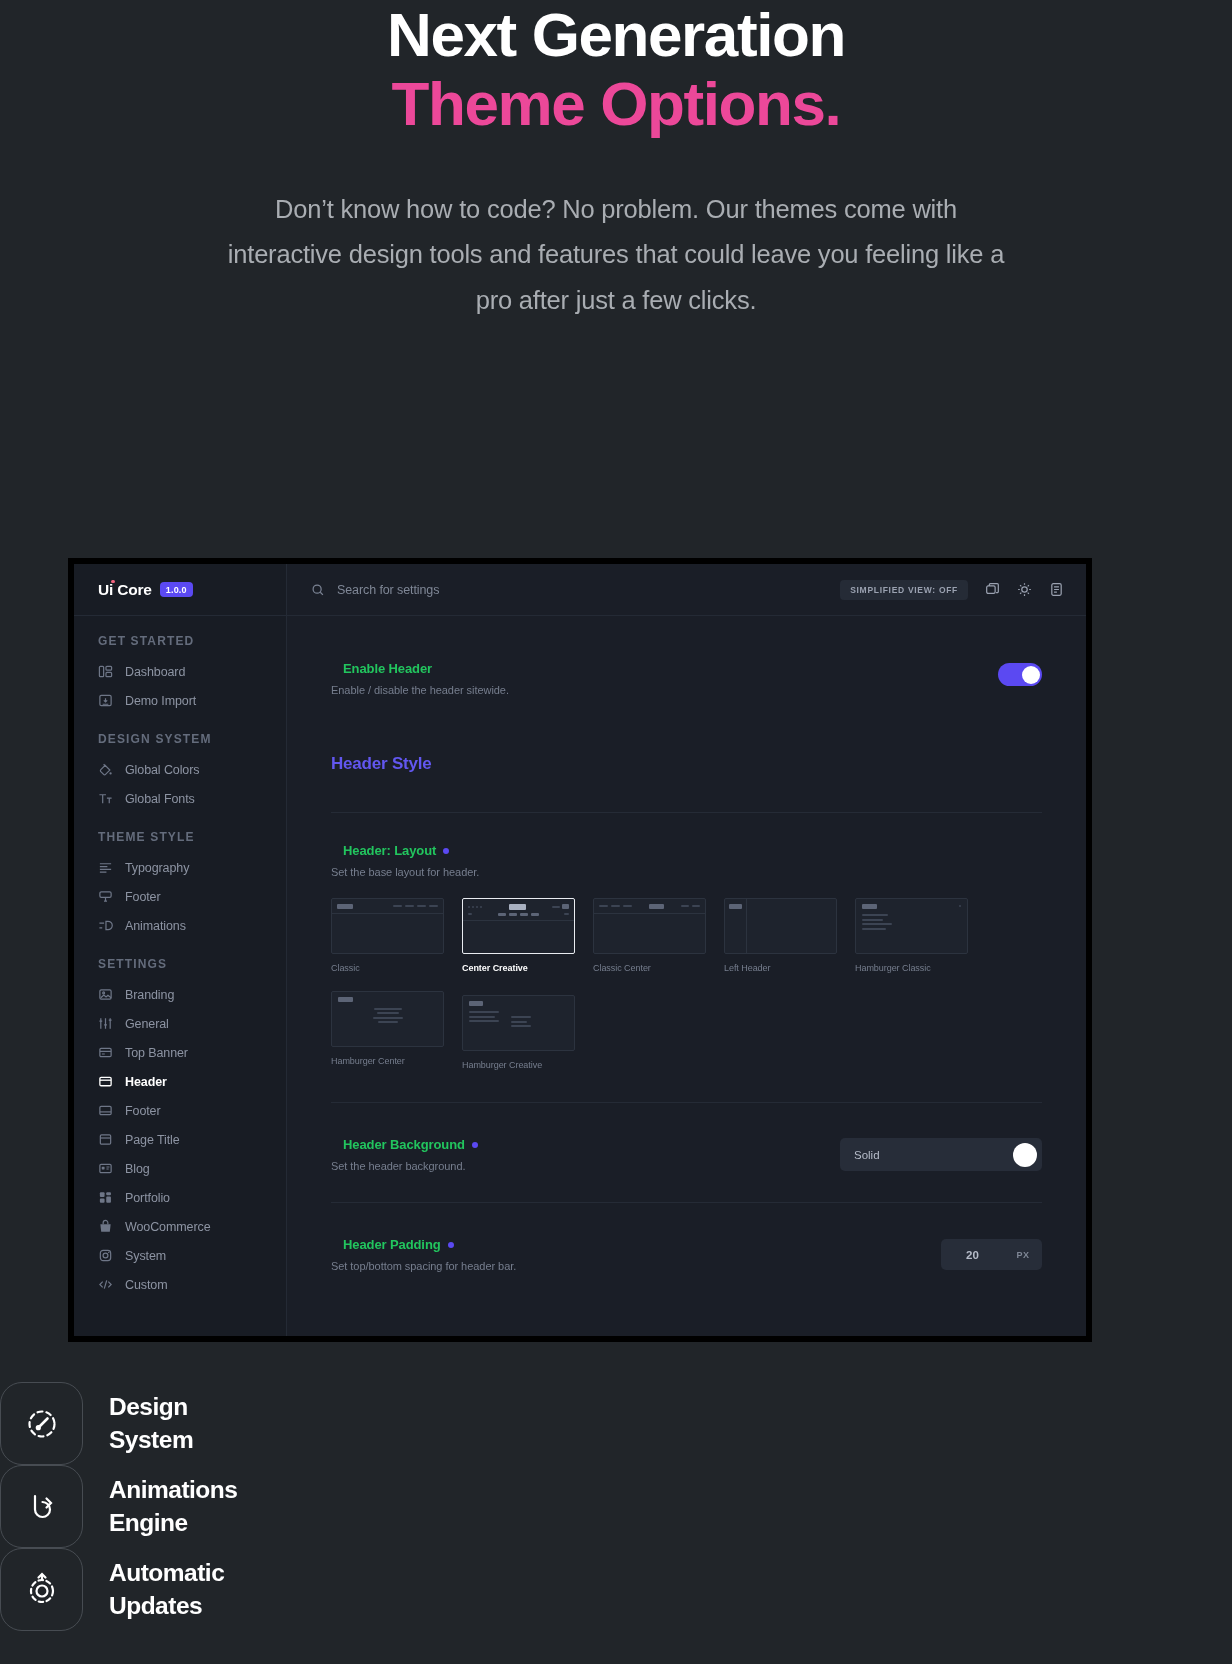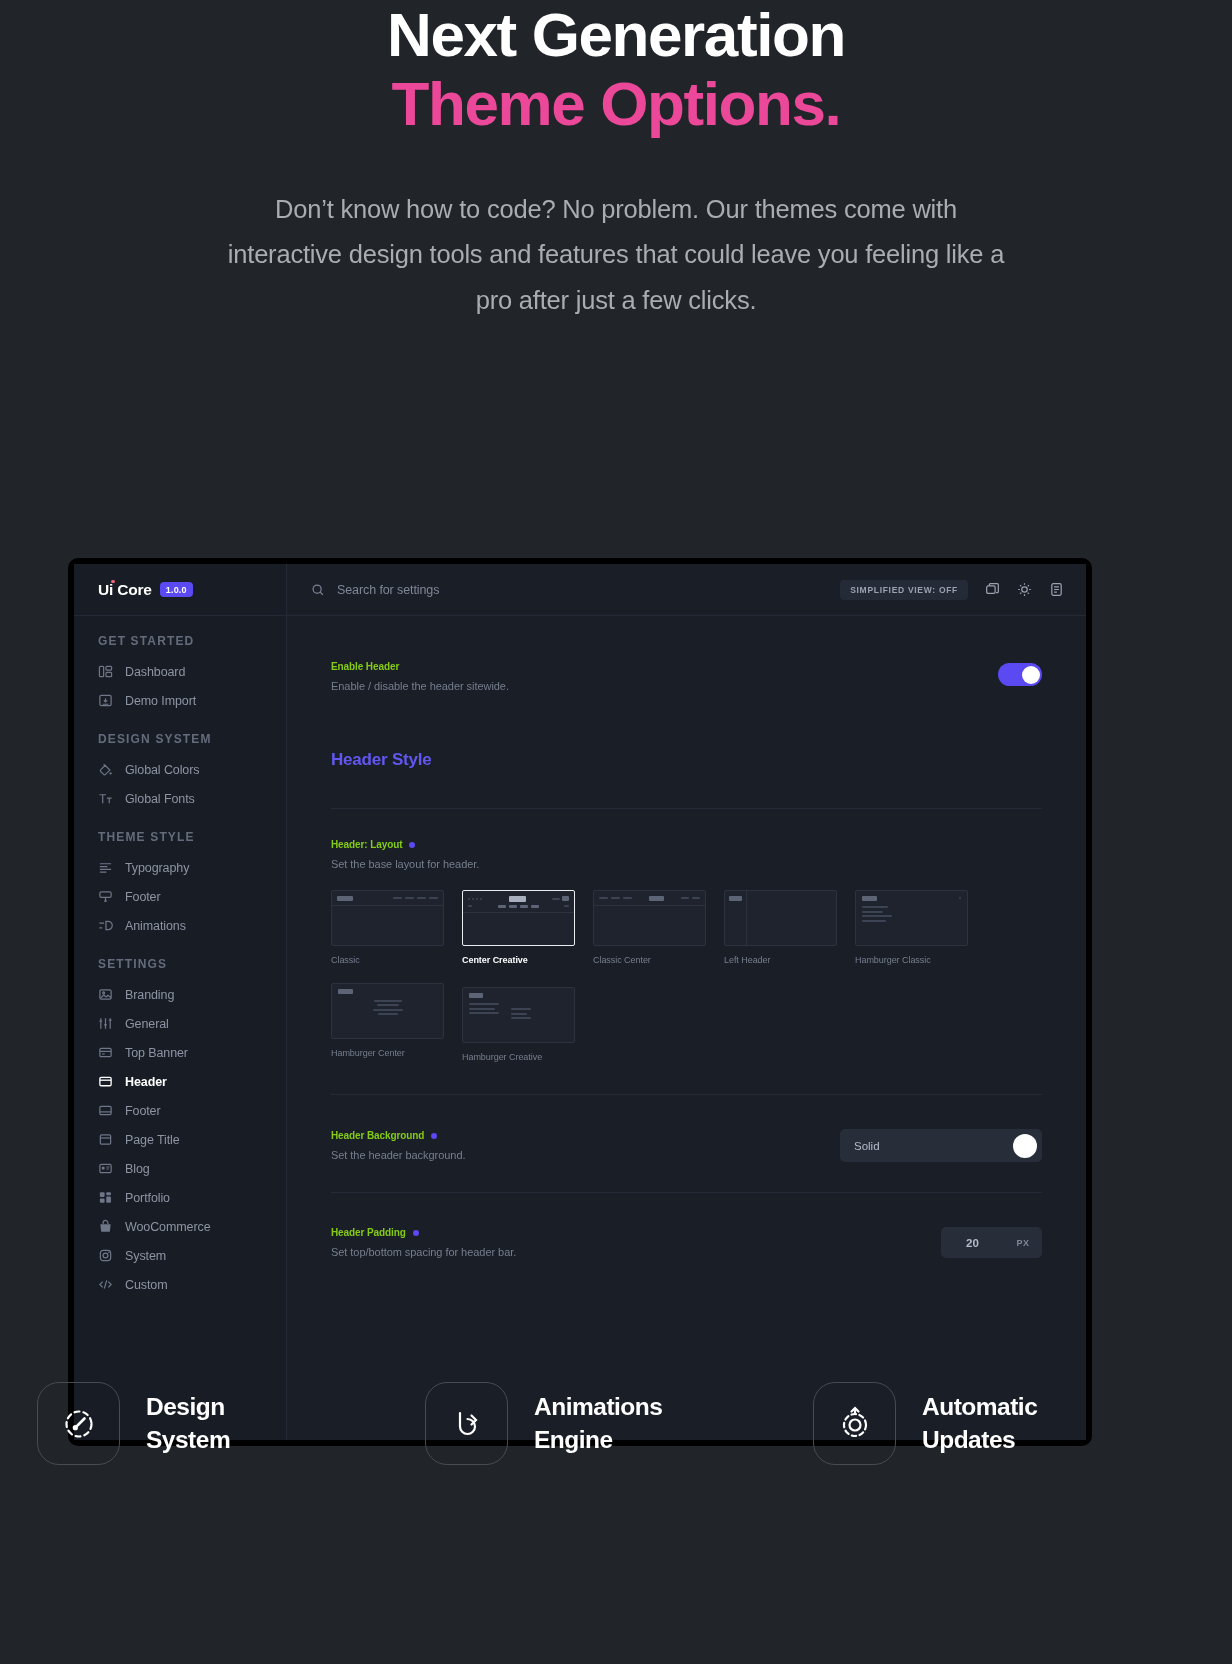--- a/index.html
+++ b/index.html
@@ -35,10 +35,9 @@
   .app-frame {
     position: absolute;
     left: 68px; top: 558px;
-    width: 1024px; height: 888px;
+    width: 1024px; height: 784px;
     background: #000000;
     padding: 6px;
-    border-radius: 10px;
   }
   .app {
     width: 100%; height: 100%;

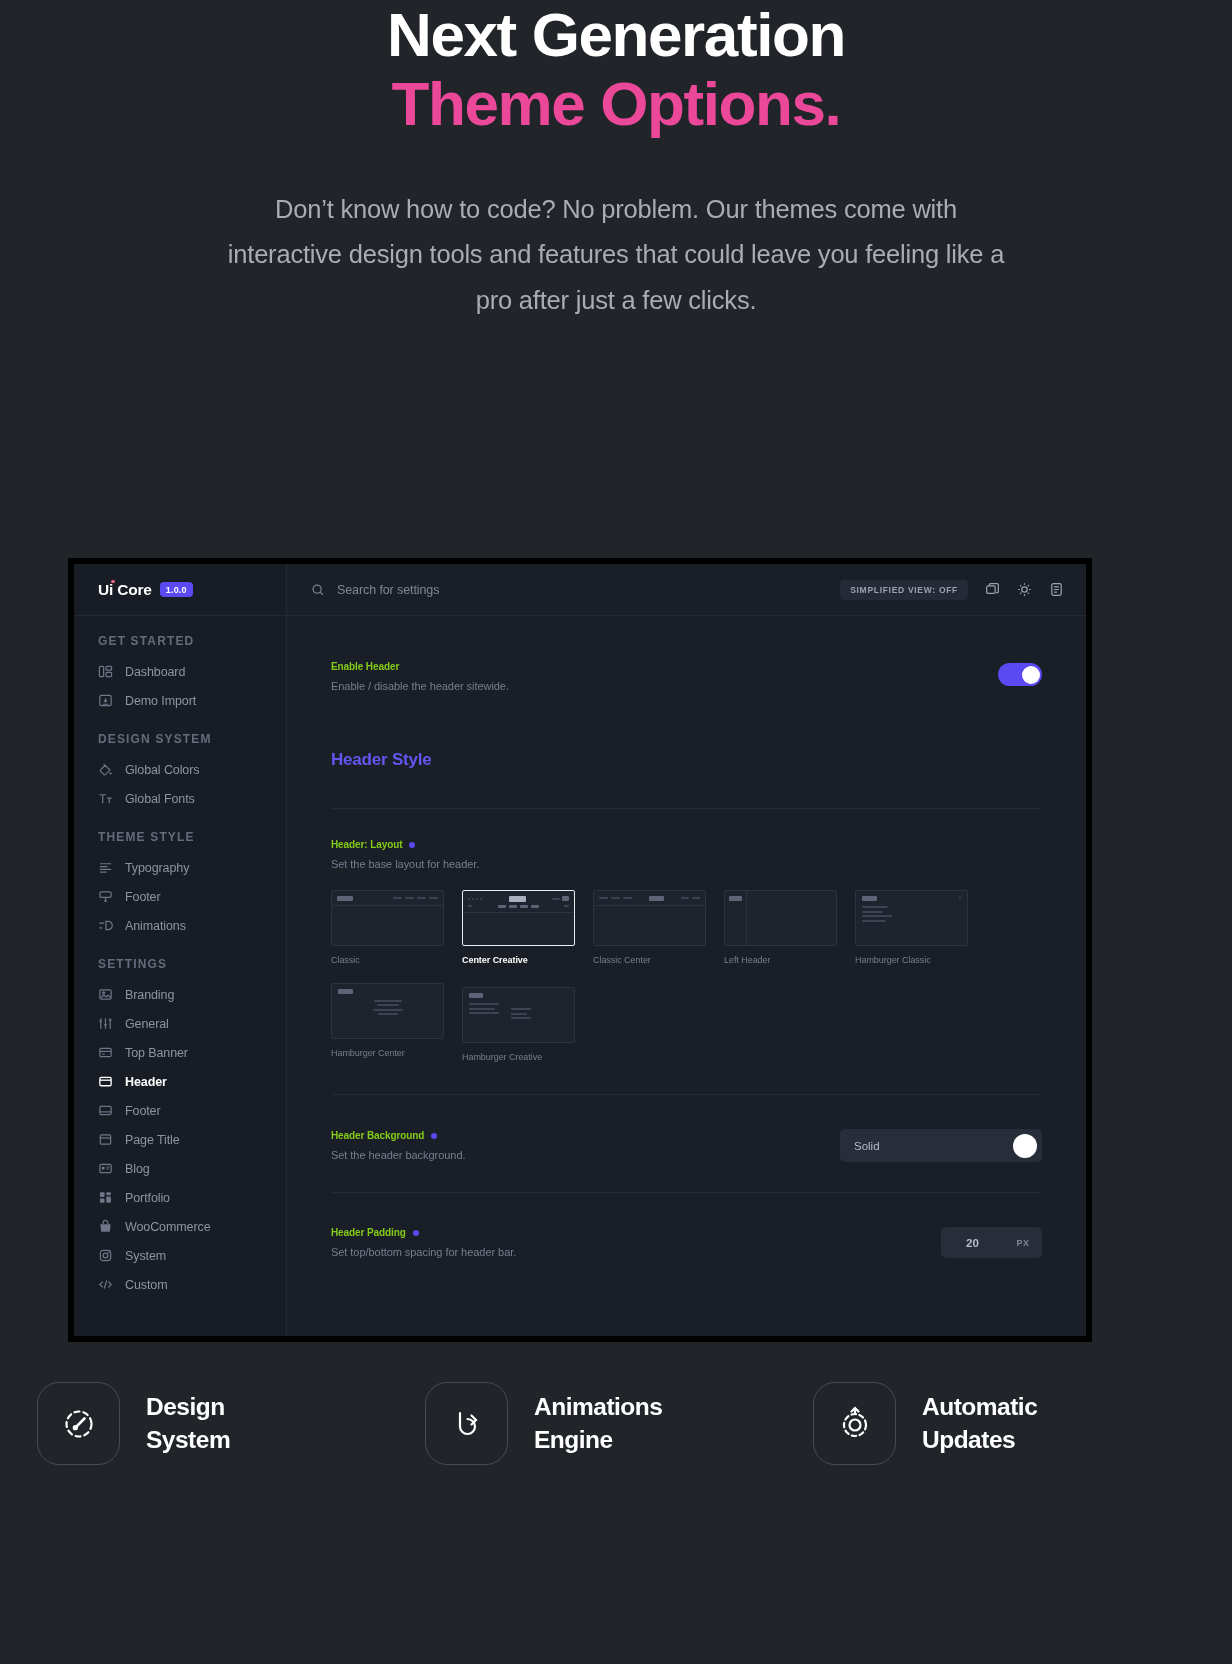--- a/index.html
+++ b/index.html
@@ -108,8 +108,8 @@
 
   .content { flex: 1; overflow: hidden; padding: 0 44px 0 44px; }
   .opt-title {
-    font-size: 10px; font-weight: 700; color: #84cc16;
-    display: flex; align-items: center; gap: 7px; letter-spacing: -0.1px;
+    font-size: 13px; font-weight: 700; color: #22c55e;
+    display: flex; align-items: center; gap: 7px; letter-spacing: -0.1px; margin-left: 12px;
   }
   .mod-dot { width: 6px; height: 6px; border-radius: 50%; background: #5b49f2; display: inline-block; }
   .opt-desc { font-size: 11px; color: #767e8e; margin-top: 8px; letter-spacing: -0.05px; }

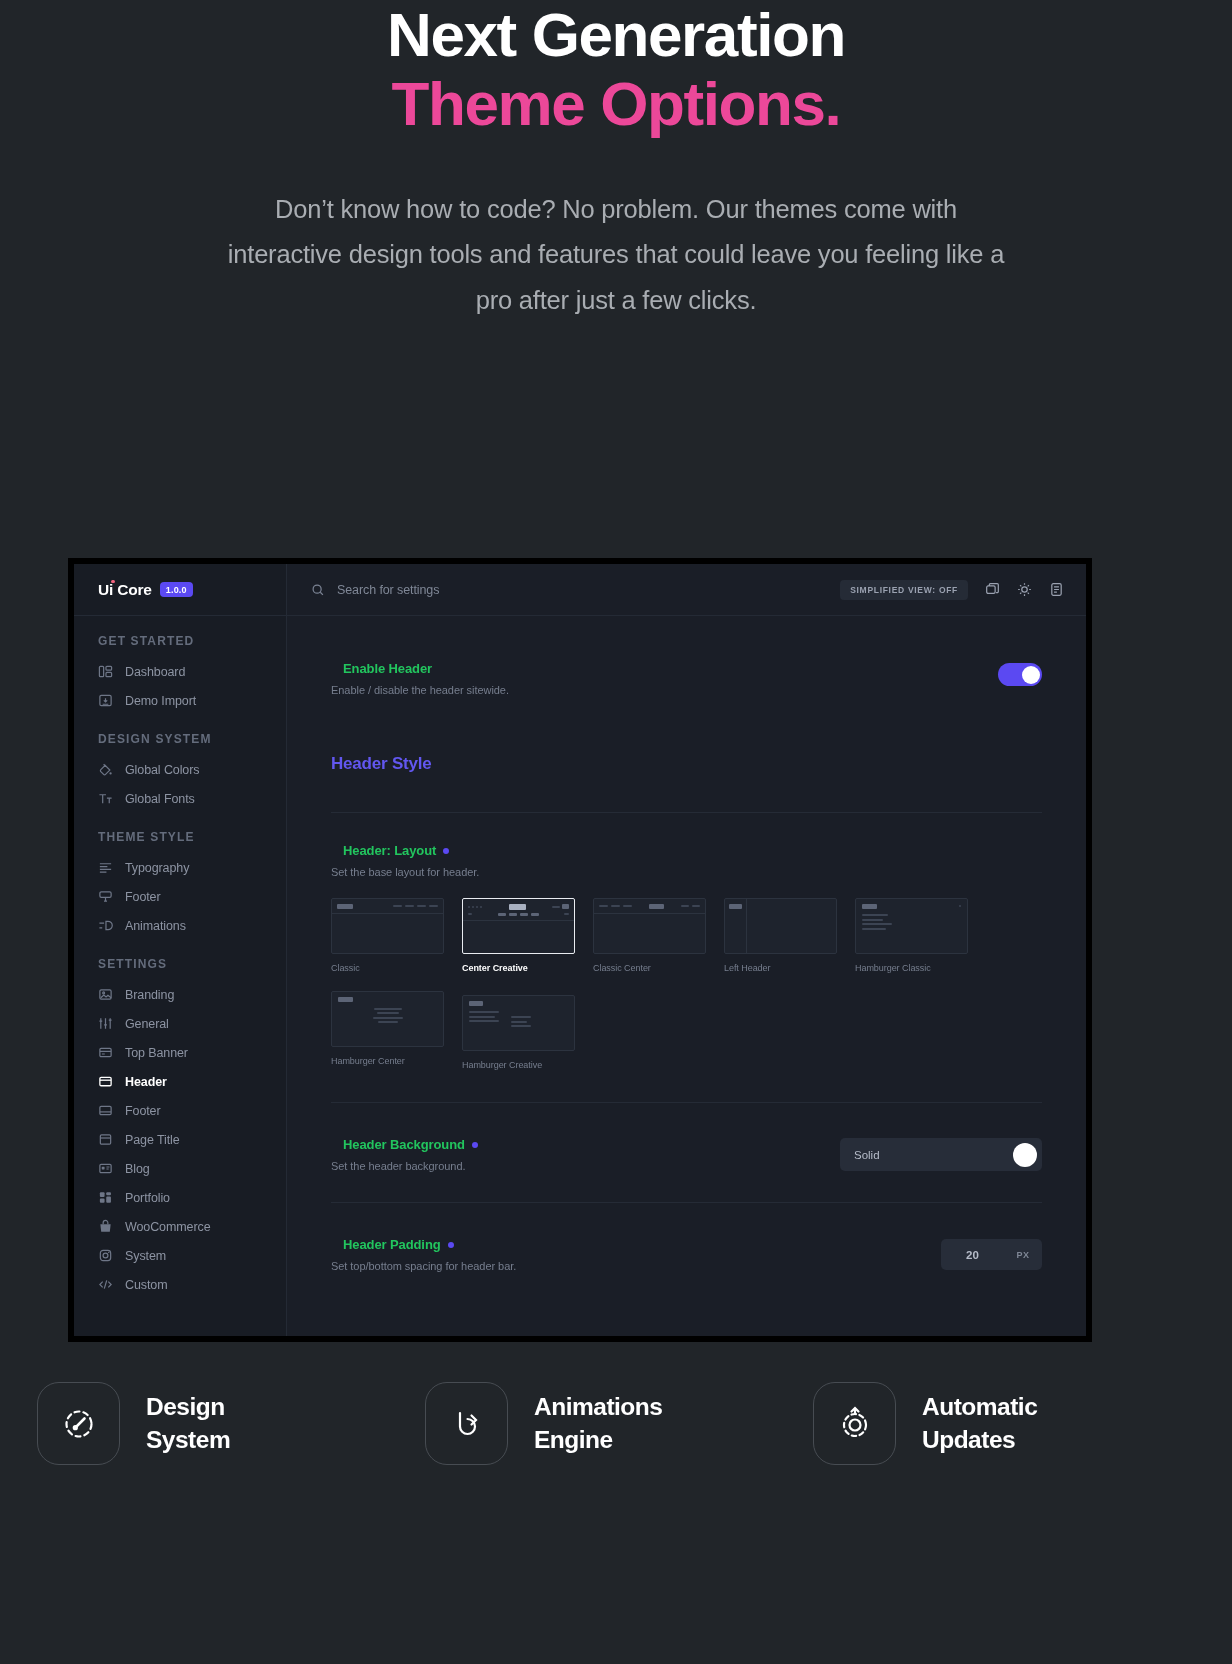--- a/index.html
+++ b/index.html
@@ -174,7 +174,7 @@
   
   .features {
     position: absolute; left: 0; top: 1382px; width: 1232px;
-    display: flex; justify-content: center; gap: 6px;
+    display: flex; justify-content: center; gap: 0; flex-direction: column;
   }
   .feature { display: flex; align-items: center; gap: 26px; width: 382px; }
   .feature-ic {

